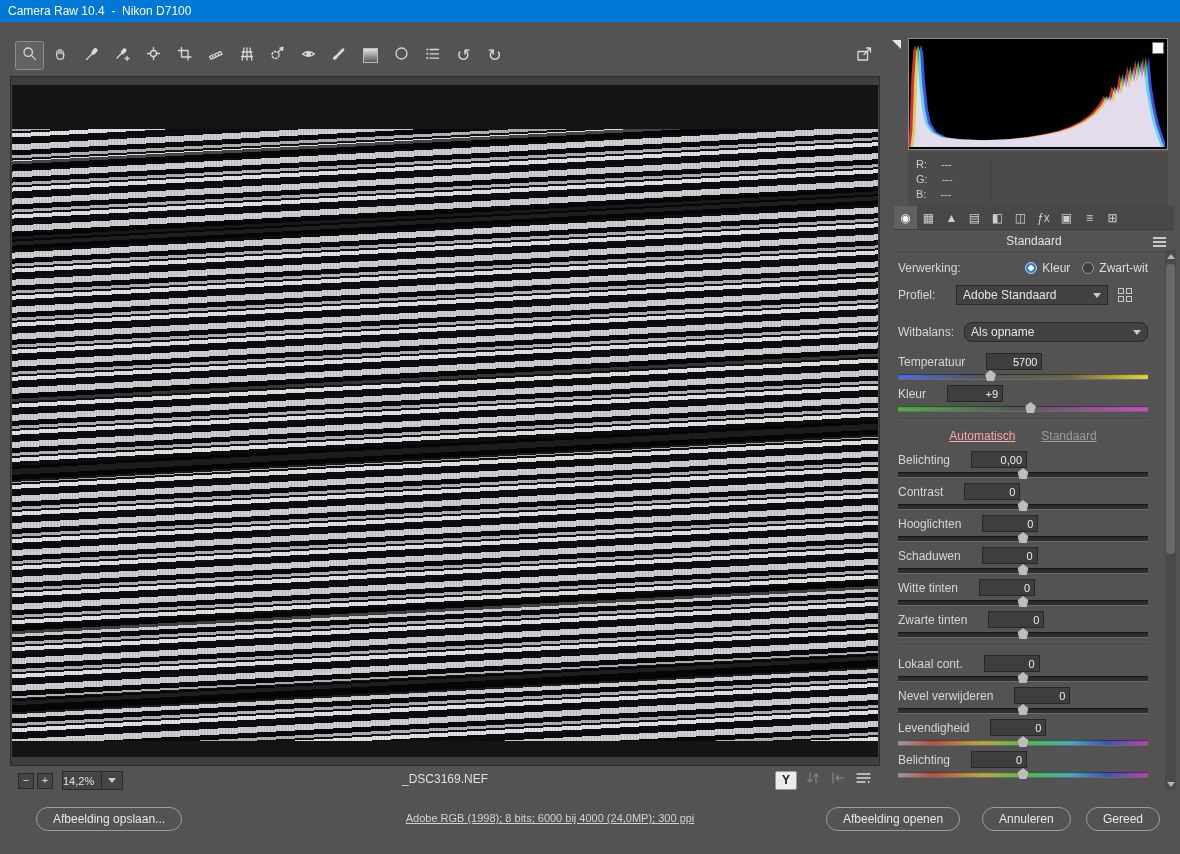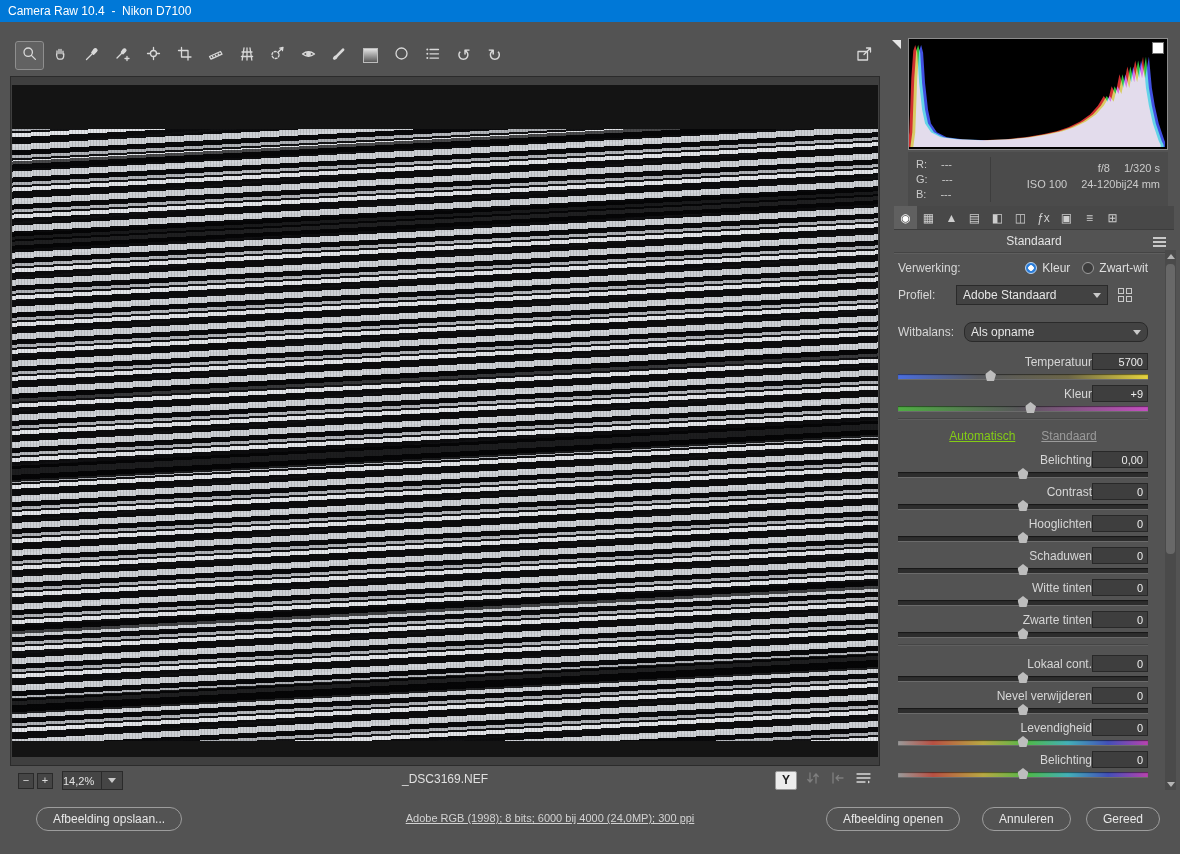--- a/index.html
+++ b/index.html
@@ -293,10 +293,6 @@
         </div>
     </div>
     <div class="info-sep"></div>
-    <div class="exif-col">
-      <div><span>f/8</span><span class="sp"></span><span>1/320 s</span></div>
-      <div><span>ISO 100</span><span class="sp"></span><span>24-120bij24 mm</span></div>
-    </div>
   </div>
 
   <div class="tabs">

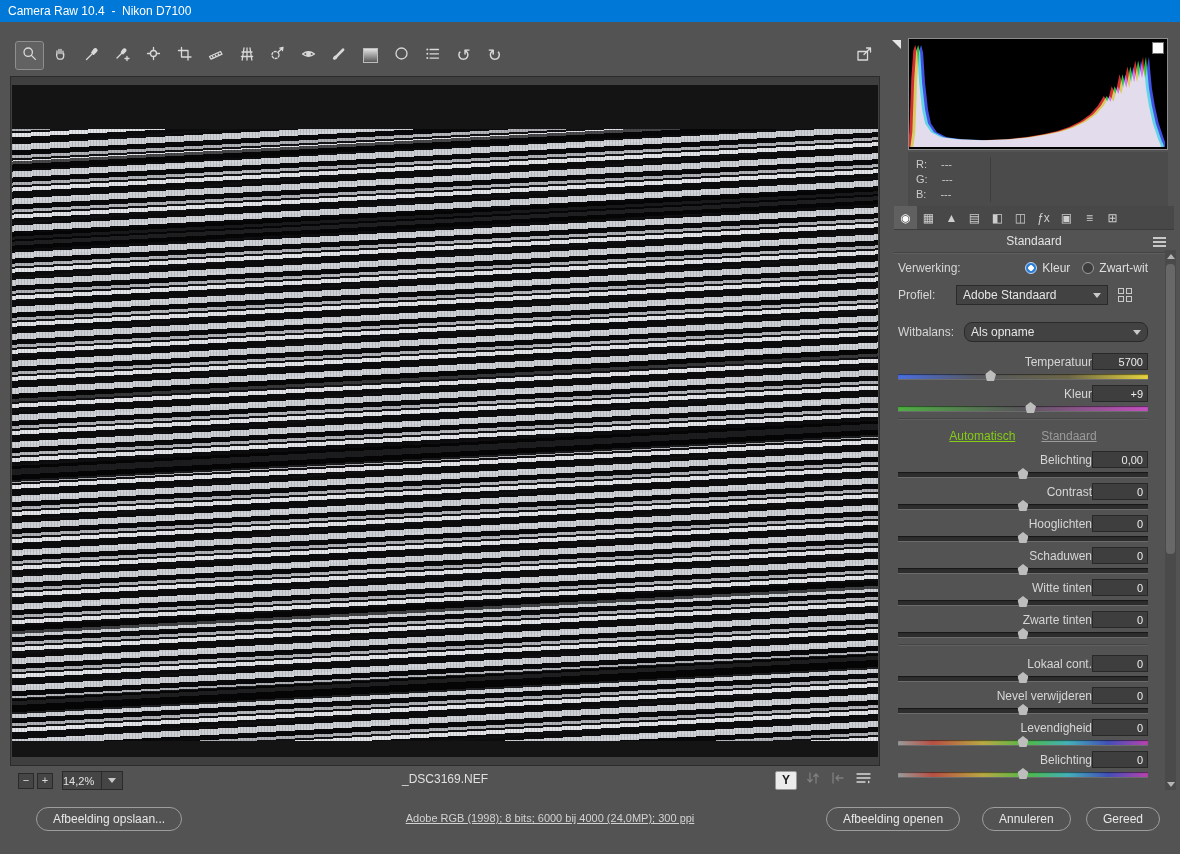--- a/index.html
+++ b/index.html
@@ -105,7 +105,7 @@
   .grid-icon span { width:6px; height:6px; border:1px solid #c9c9c9; box-sizing:border-box; }
 
   .slider-row { margin-bottom:6px; }
-  .shead { display:flex; justify-content:flex-end; align-items:center; height:17px; }
+  .shead { display:flex; justify-content:flex-start; align-items:center; height:17px;gap:21px; }
   .sval { width:46px; height:15px; background:#3e3e3e; border:1px solid #282828; color:#ececec; font-size:11px; text-align:right; padding:0 4px; font-family:"Liberation Sans", sans-serif; }
   .track { position:relative; height:5px; background:#2d2d2d; margin-top:4px; box-shadow:0 1px 0 rgba(255,255,255,.14), inset 0 1px 1px rgba(0,0,0,.5); }
   .track.temp { background:linear-gradient(90deg,#4a6ee0 0%,#56585e 32%,#6b6547 68%,#e6d43e 100%); }

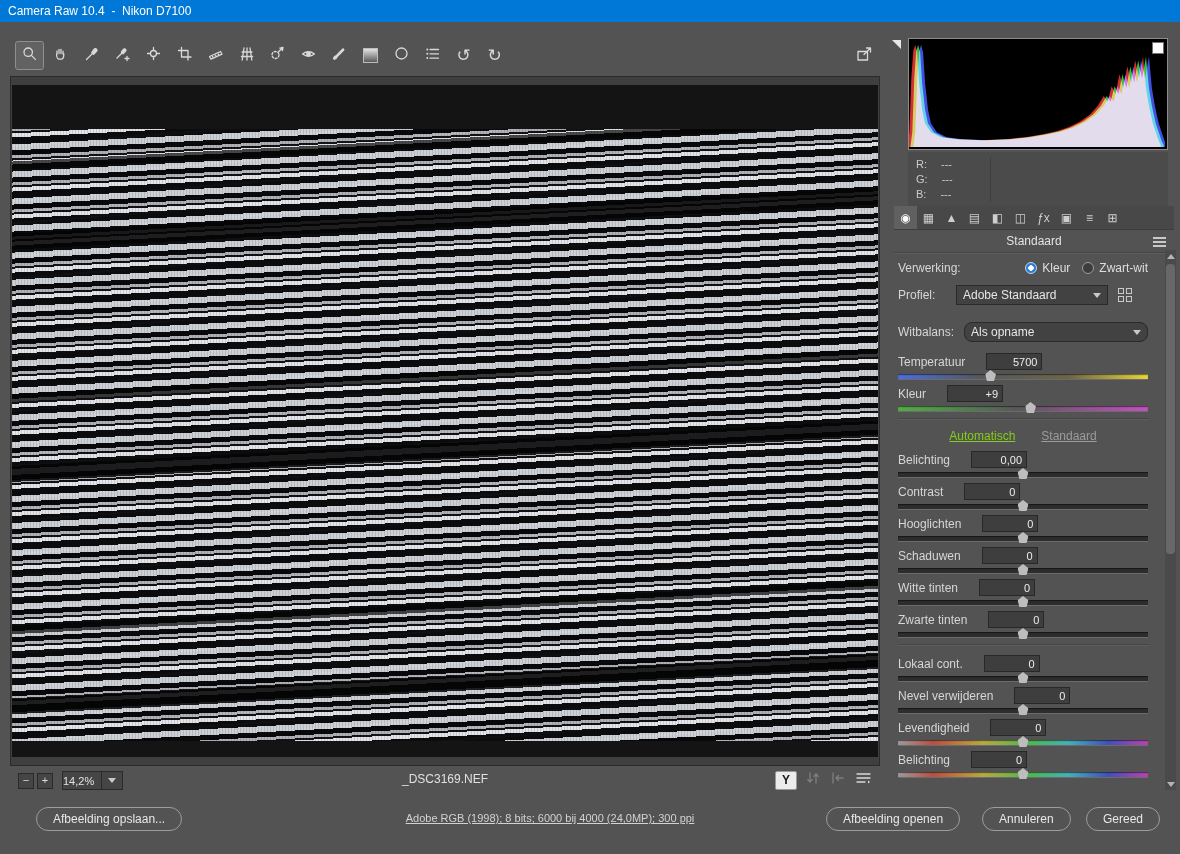--- a/index.html
+++ b/index.html
@@ -115,7 +115,7 @@
            clip-path:polygon(50% 0,100% 38%,82% 100%,18% 100%,0 38%); }
   .group-divider { border-top:1px solid #454545; border-bottom:1px solid #5f5f5f; margin:7px 0 9px 0; }
   .links-row { display:flex; justify-content:center; gap:26px; height:16px; margin:2px 0 6px 0; font-size:12px; }
-  .link-auto { color:#84cc16; text-decoration:underline; }
+  .link-auto { color:#fca5a5; text-decoration:underline; }
   .link-std { color:#9b9b9b; text-decoration:underline; }
 
   .scrollbar { position:absolute; right:4px; top:226px; width:11px; bottom:4px; background:#4a4a4a; }

